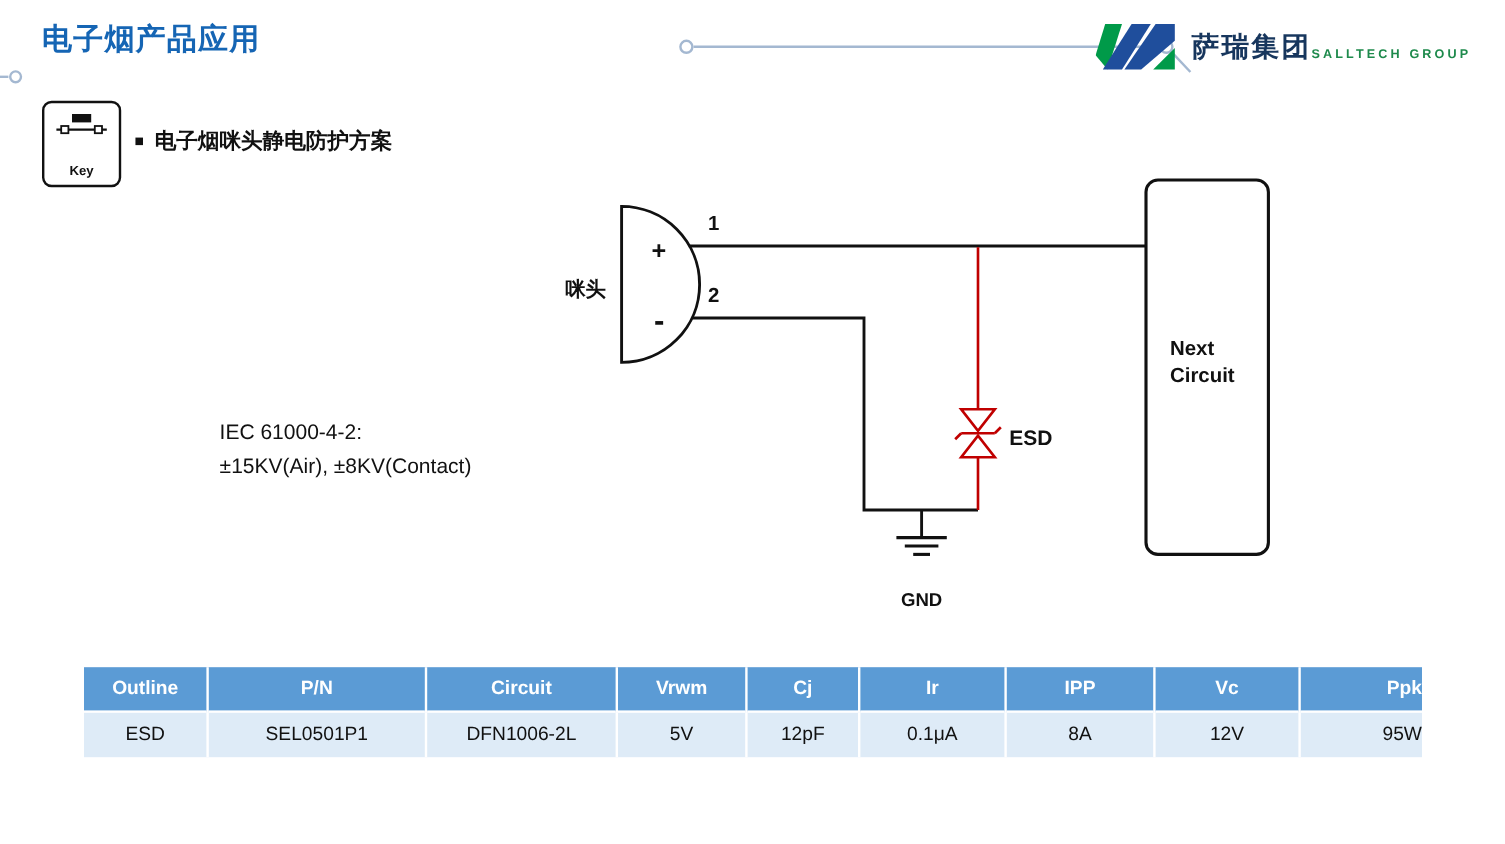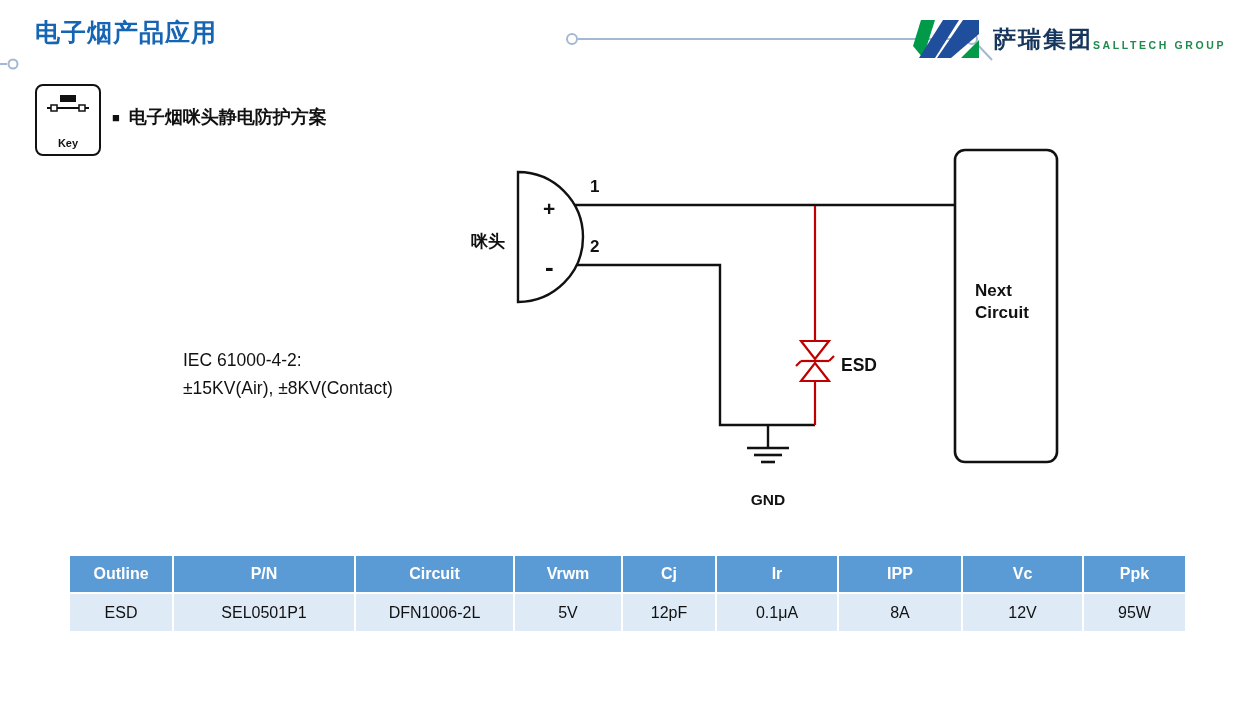--- a/index.html
+++ b/index.html
@@ -73,7 +73,7 @@
     height: 38px; text-align: center; vertical-align: middle;
     border-right: 2px solid #ffffff; border-top: 2px solid #ffffff;
   }
-  .spec-table th:last-child, .spec-table td:last-child { border-right: none; }
+  .spec-table th:last-child, .spec-table td:last-child { border-right: none; text-align: right; }
 </style>
 </head>
 <body>

